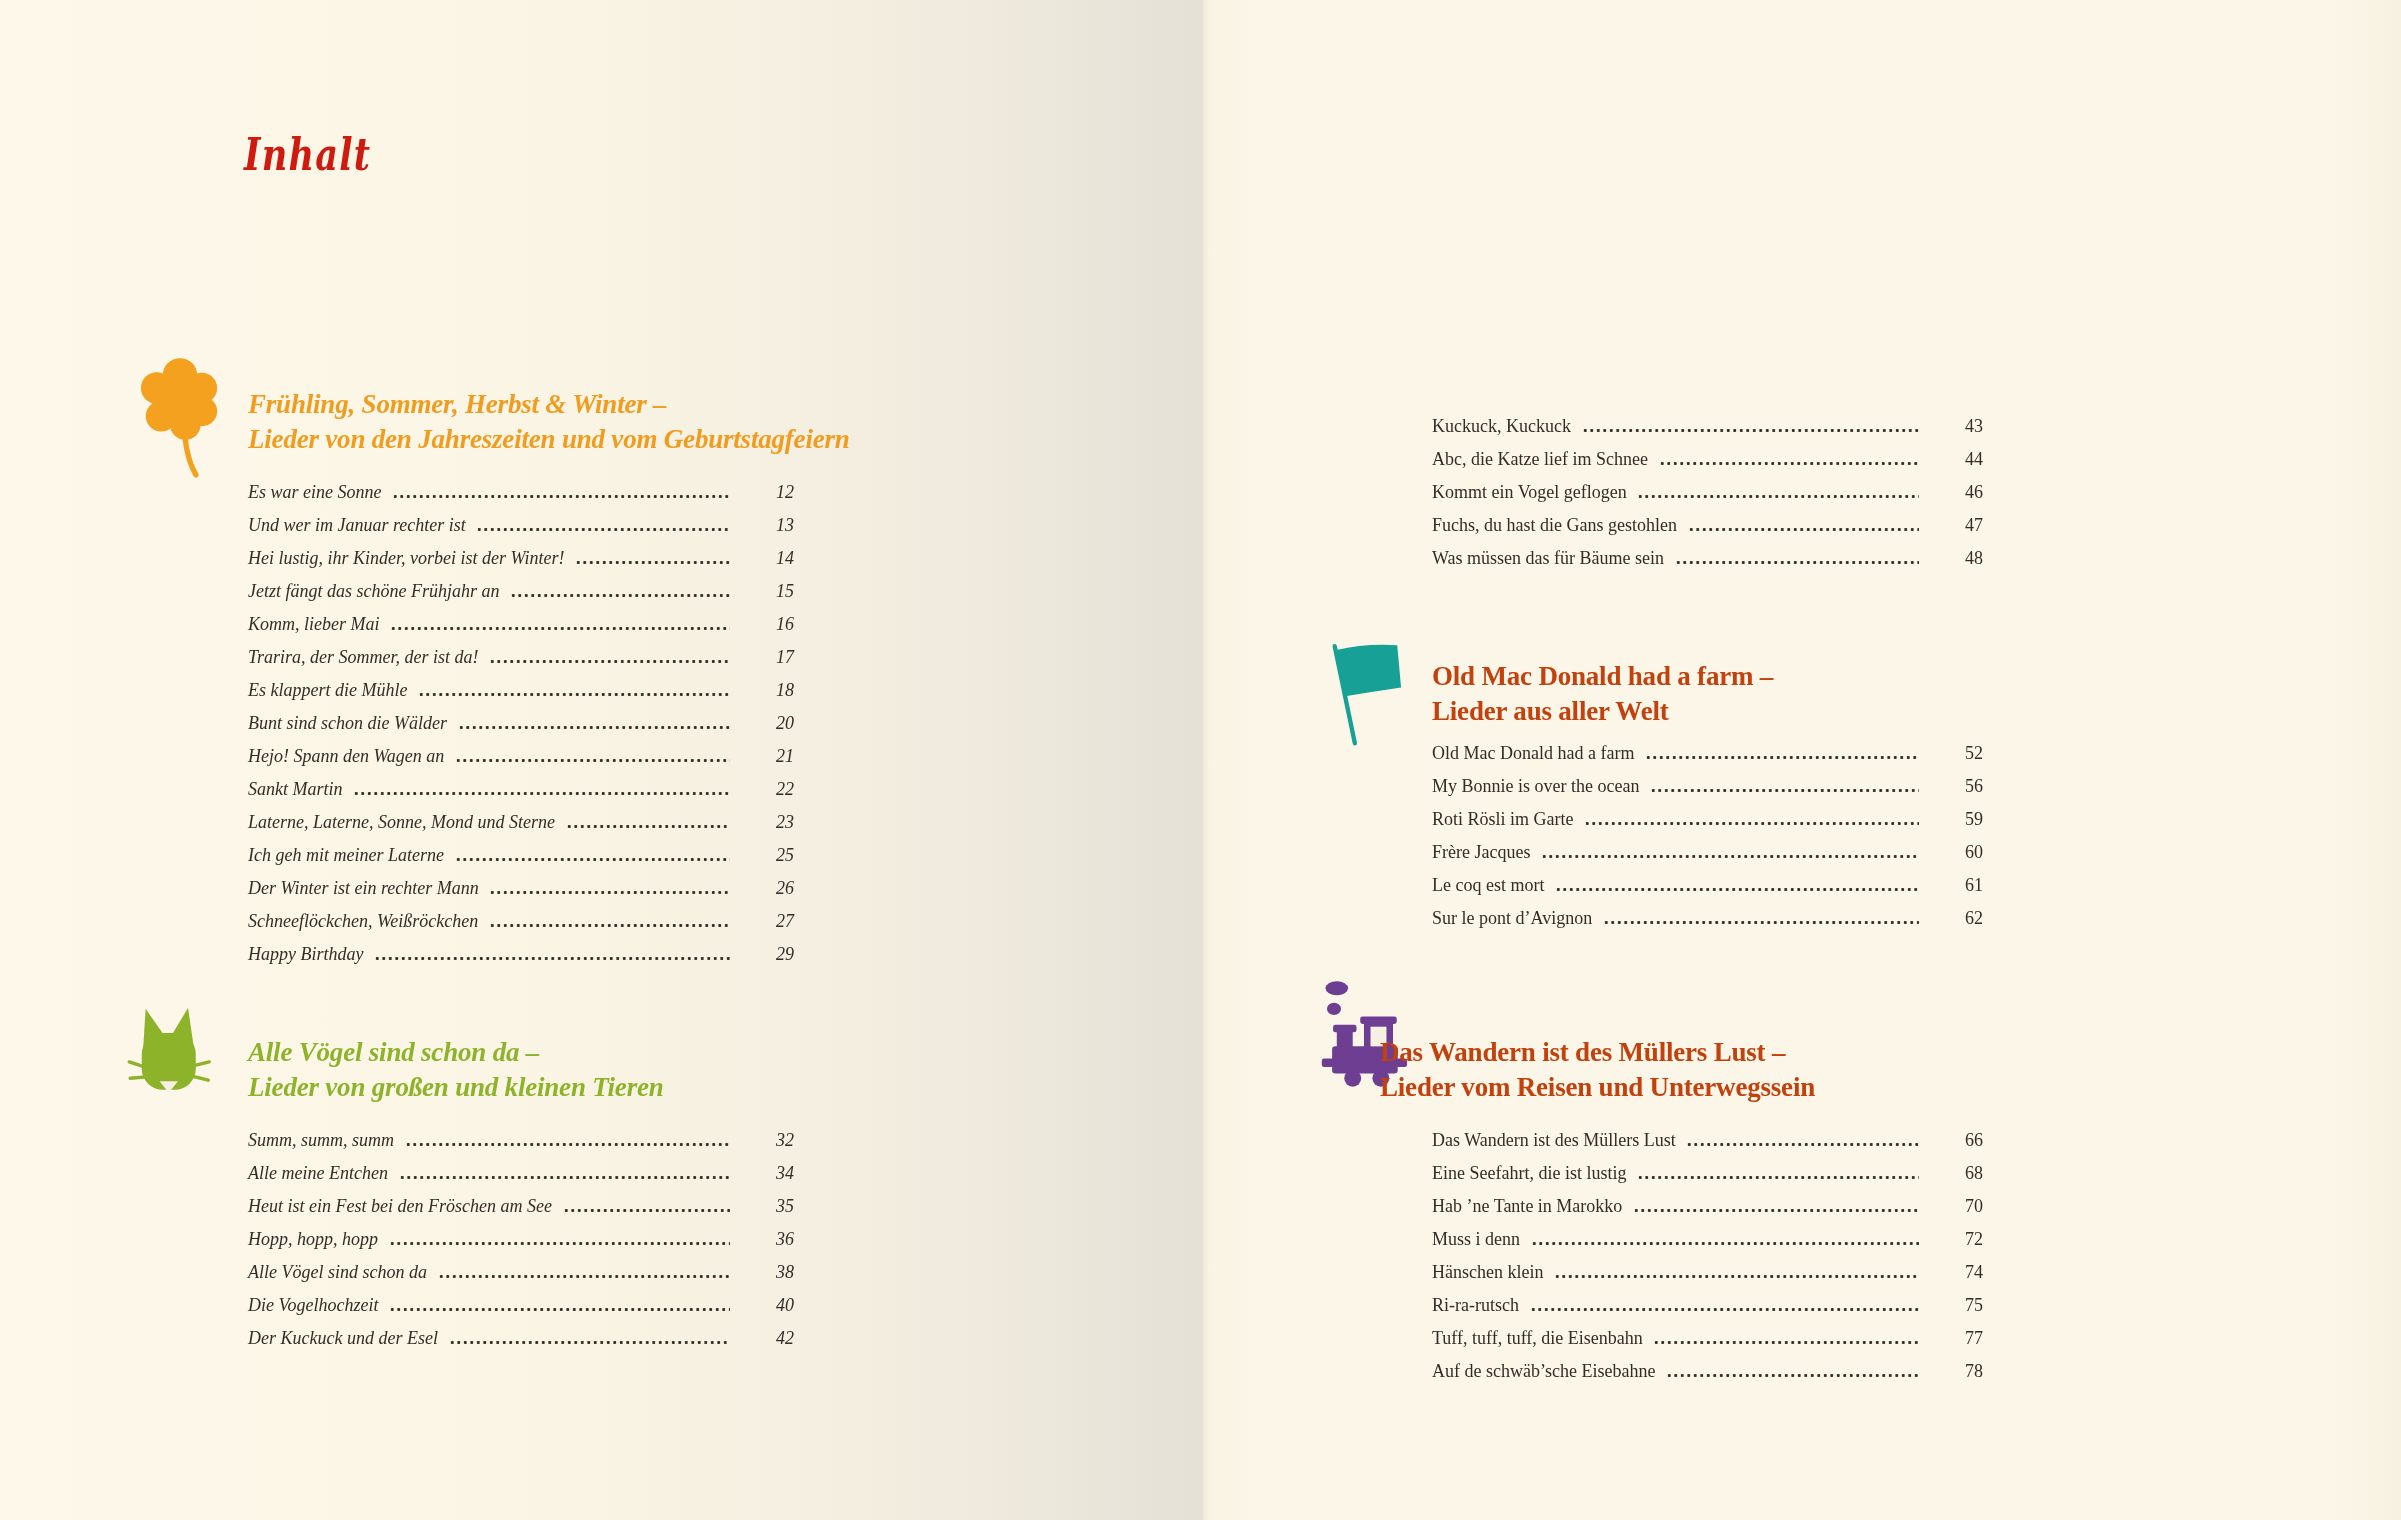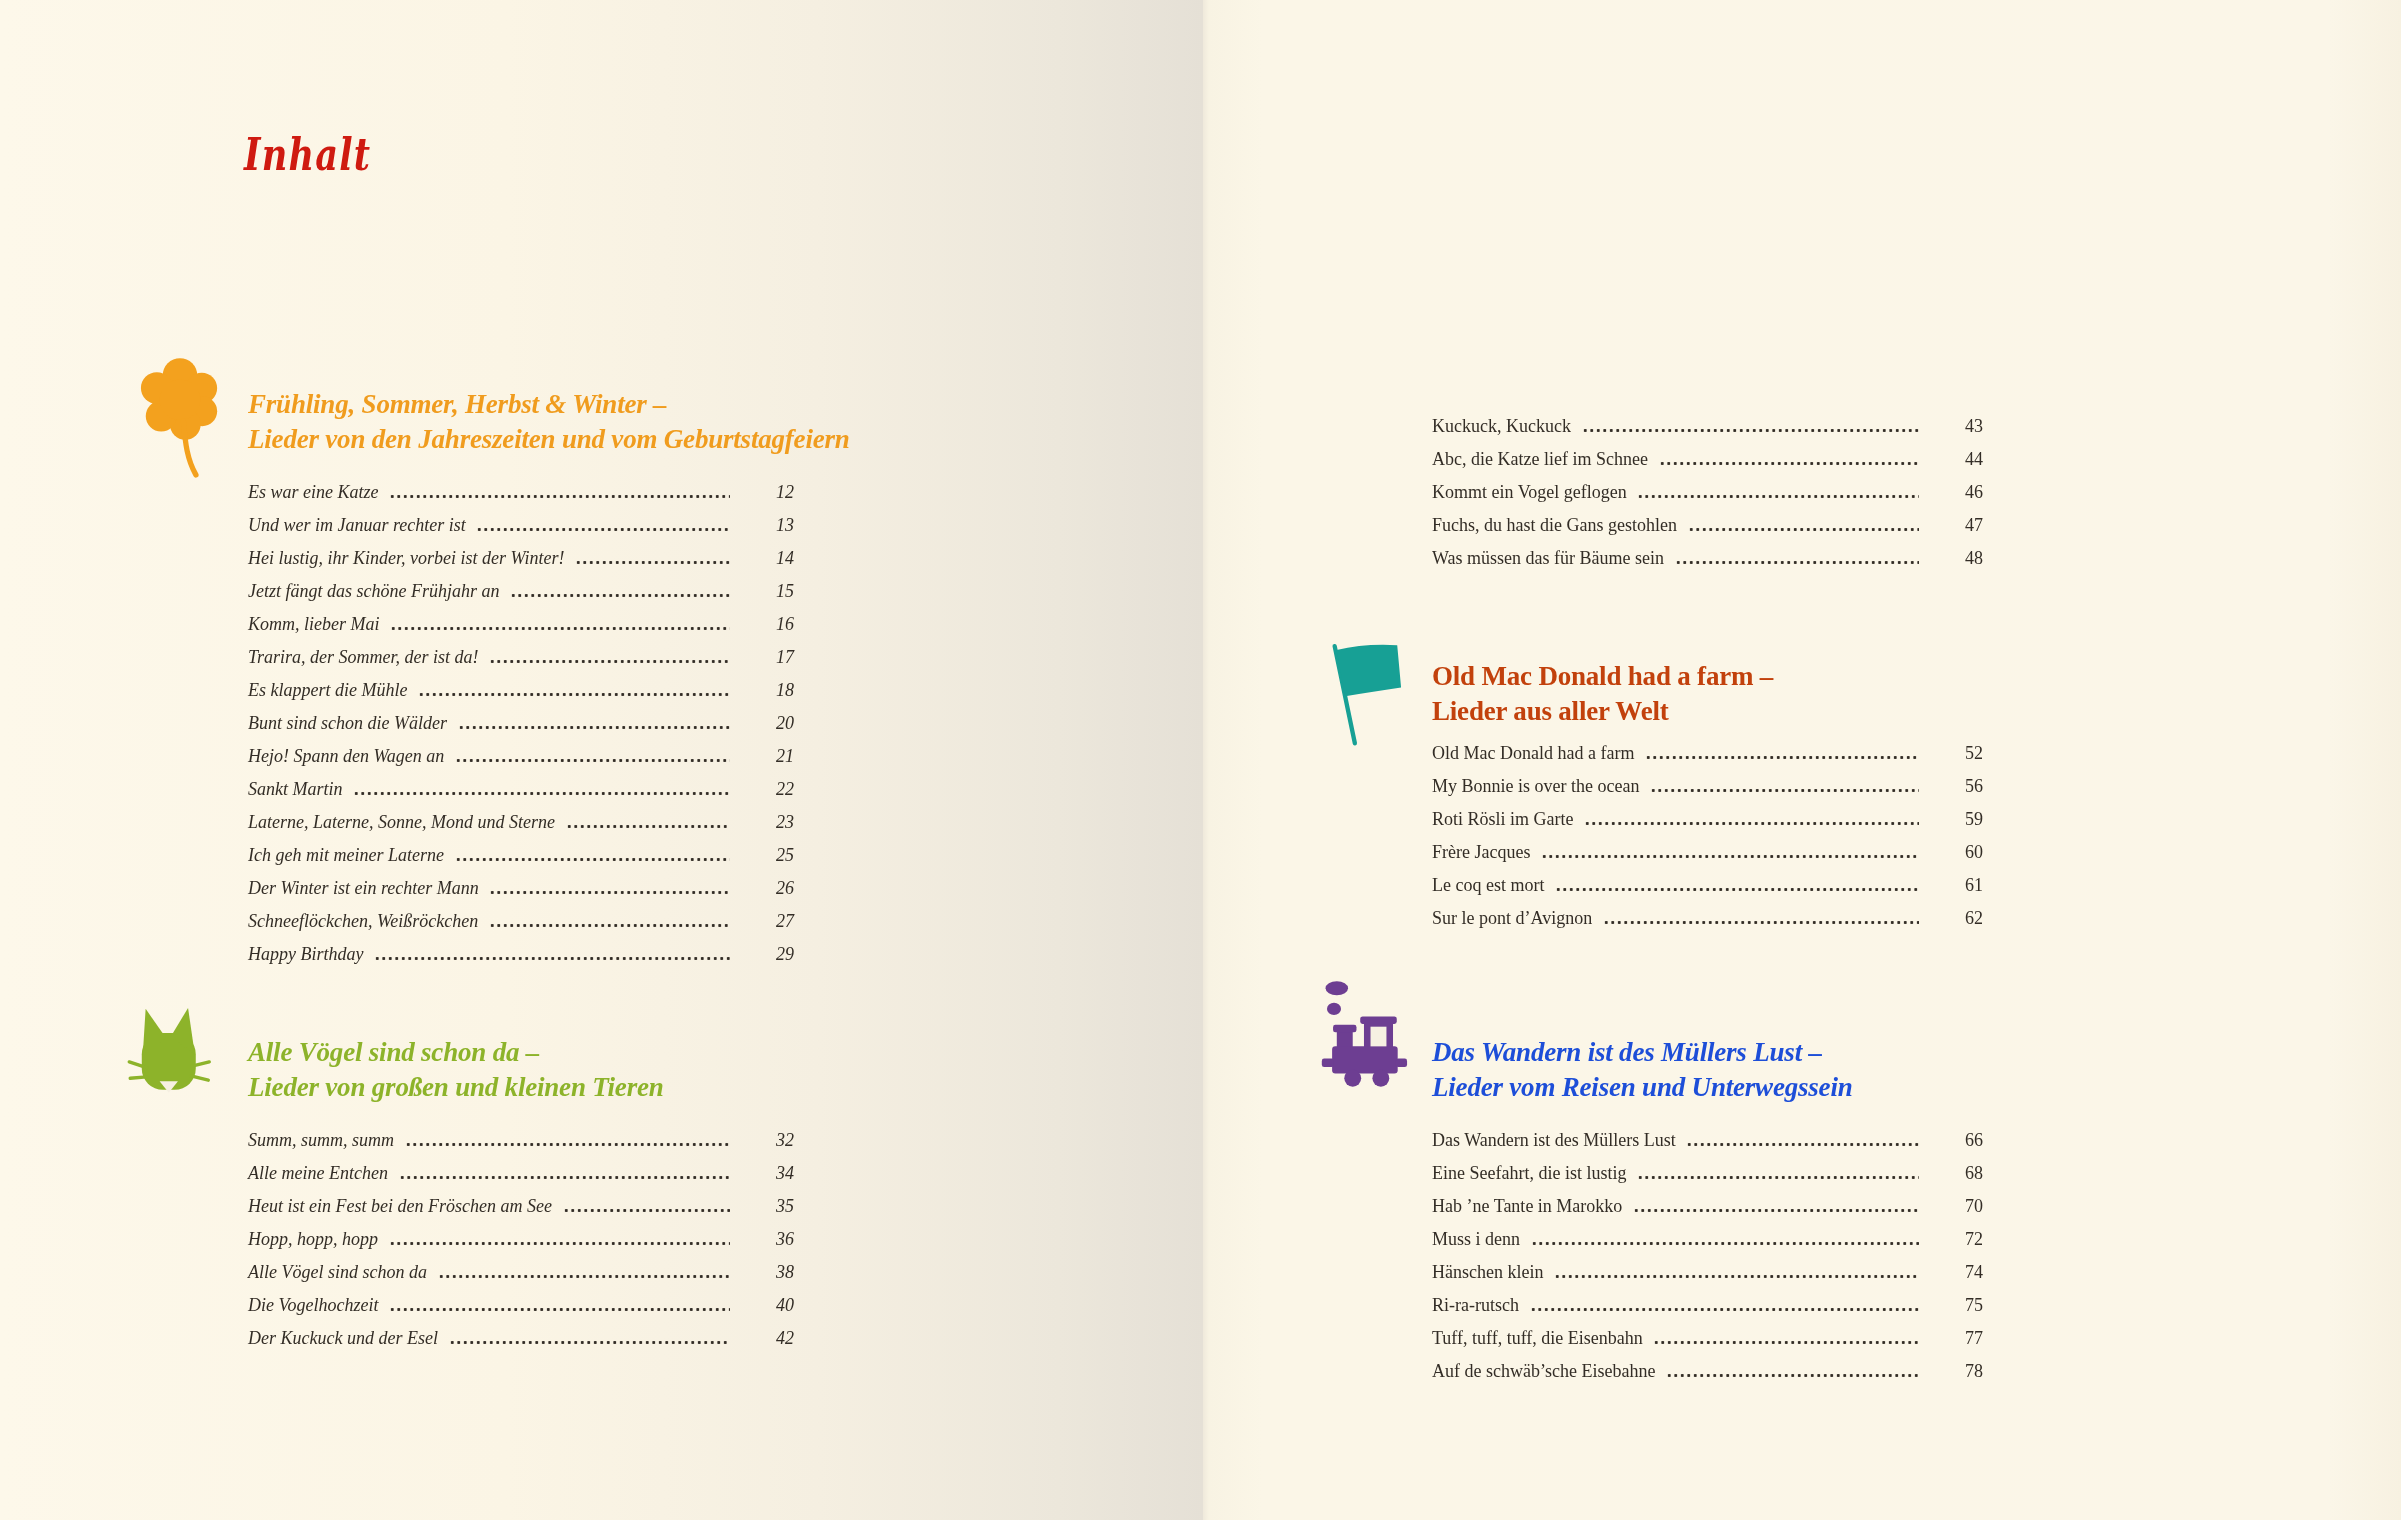--- a/index.html
+++ b/index.html
@@ -102,7 +102,7 @@
     <div class="toc-list seasons">
 
         <div class="row">
-          <span class="t">Es war eine Katze</span>
+          <span class="t">Es war eine Sonne</span>
           <span class="leader"></span>
           <span class="n">12</span>
         </div>

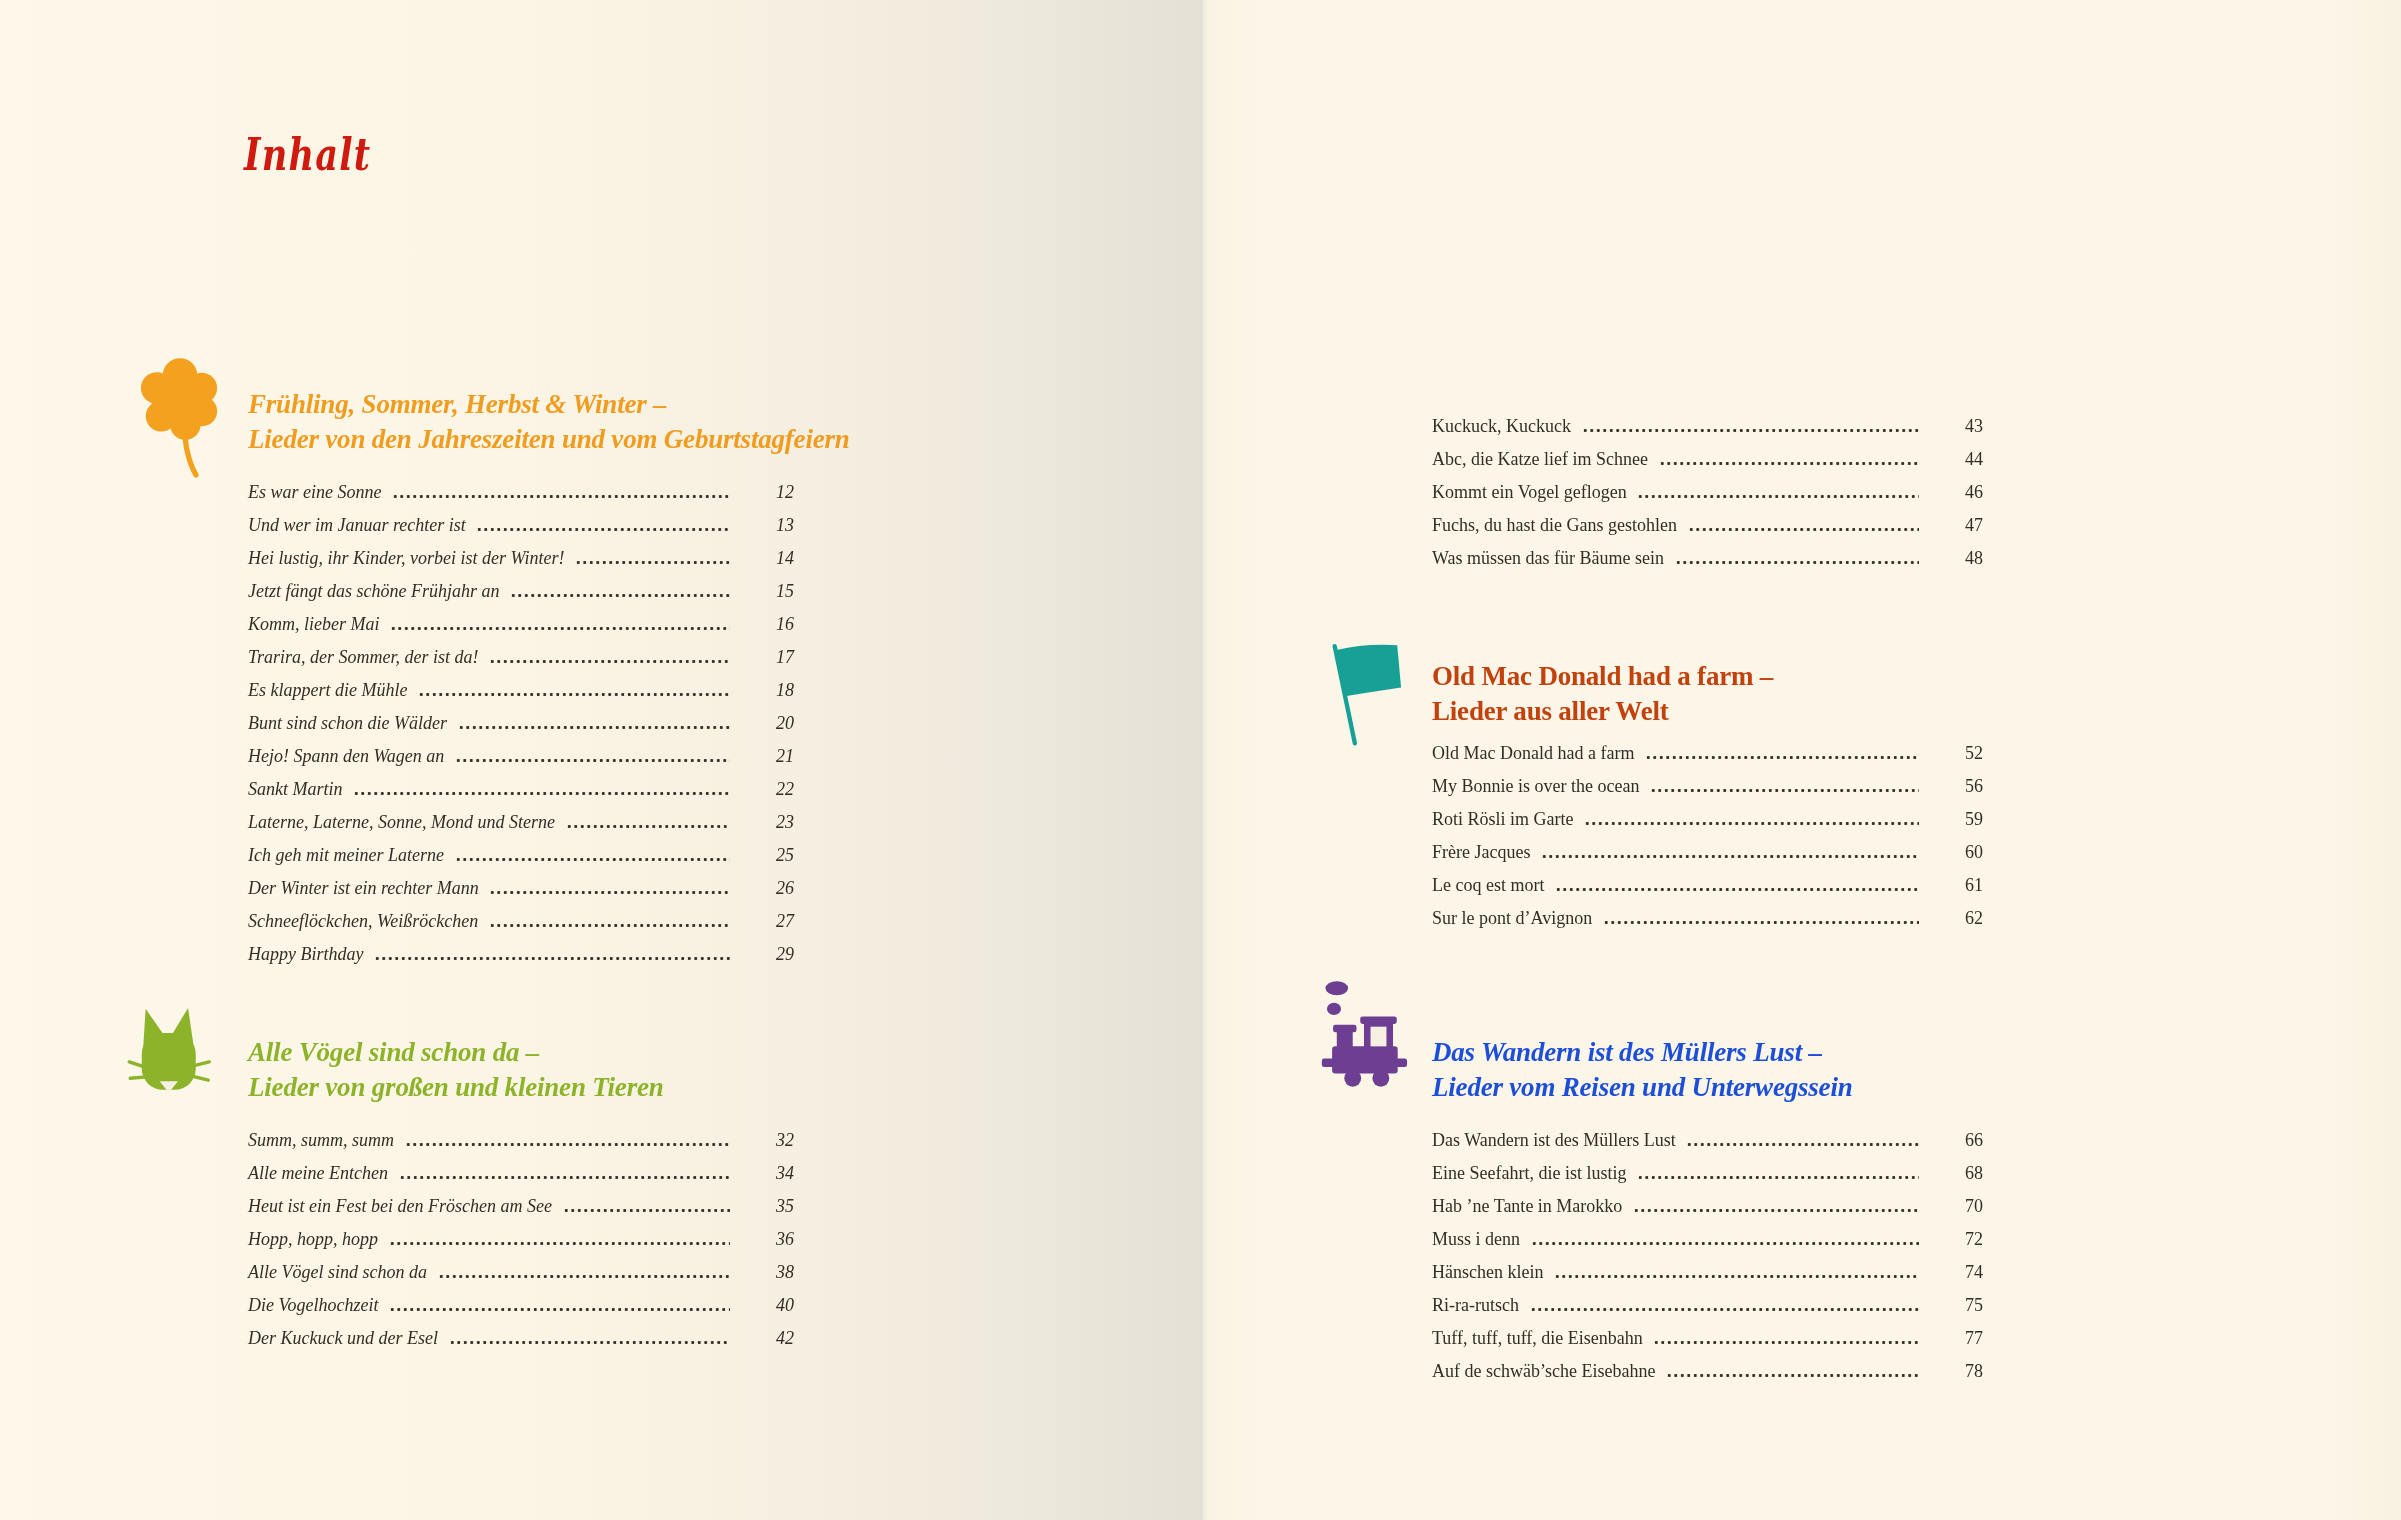--- a/index.html
+++ b/index.html
@@ -42,7 +42,7 @@
   .sec-heading.seasons { left:248px; top:372px;  color:#f09c1e; }
   .sec-heading.animals { left:248px; top:1020px; color:#8db32a; }
   .sec-heading.world   { left:1432px; top:644px; color:#c2410c; }
-  .sec-heading.travel  { left:1432px; top:1020px; color:#1d4ed8;font-style:italic; }
+  .sec-heading.travel  { left:1380px; top:1020px; color:#c2410c; }
 
   
   .toc-list { position:absolute; width:546px; }

